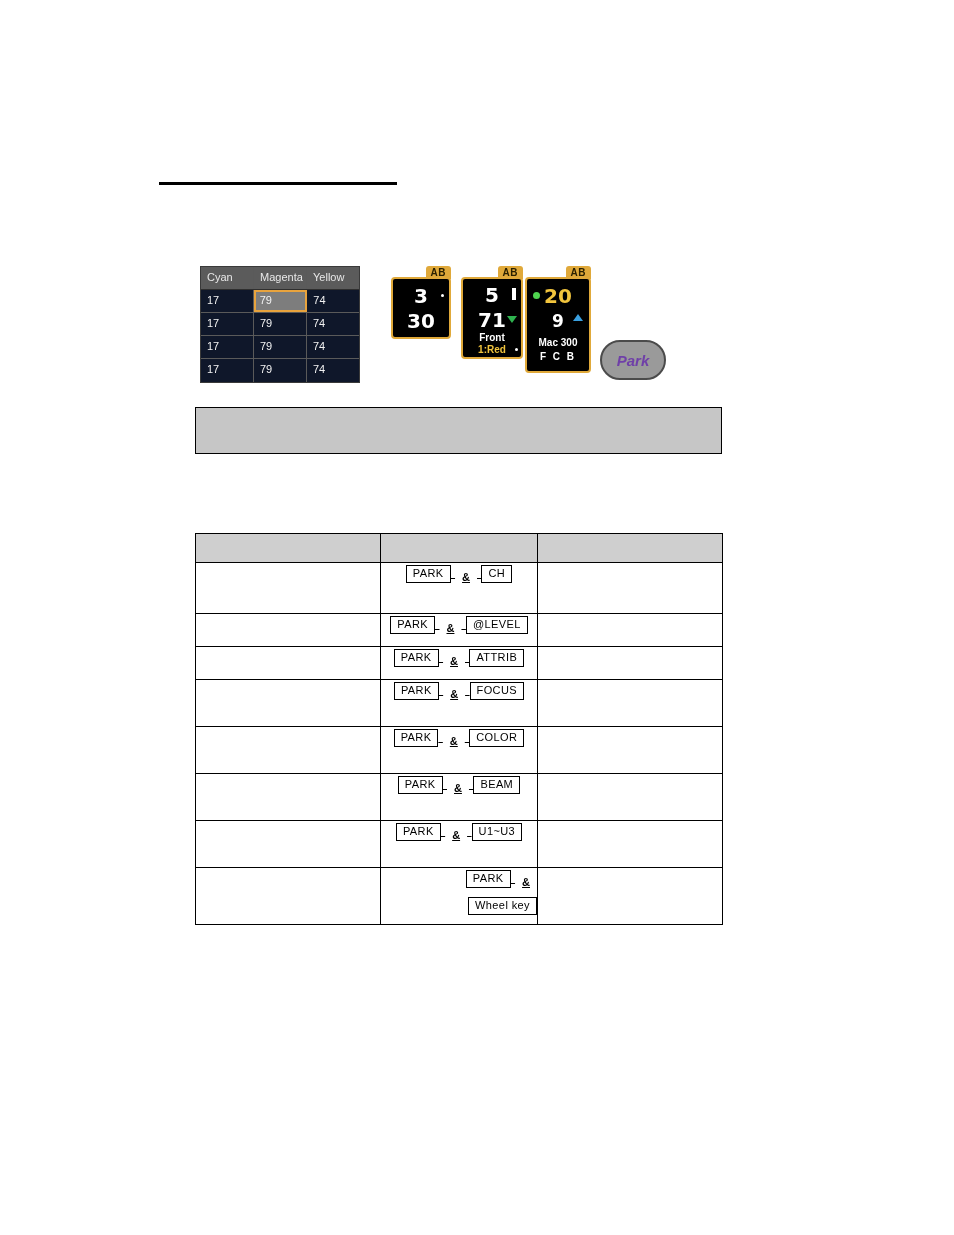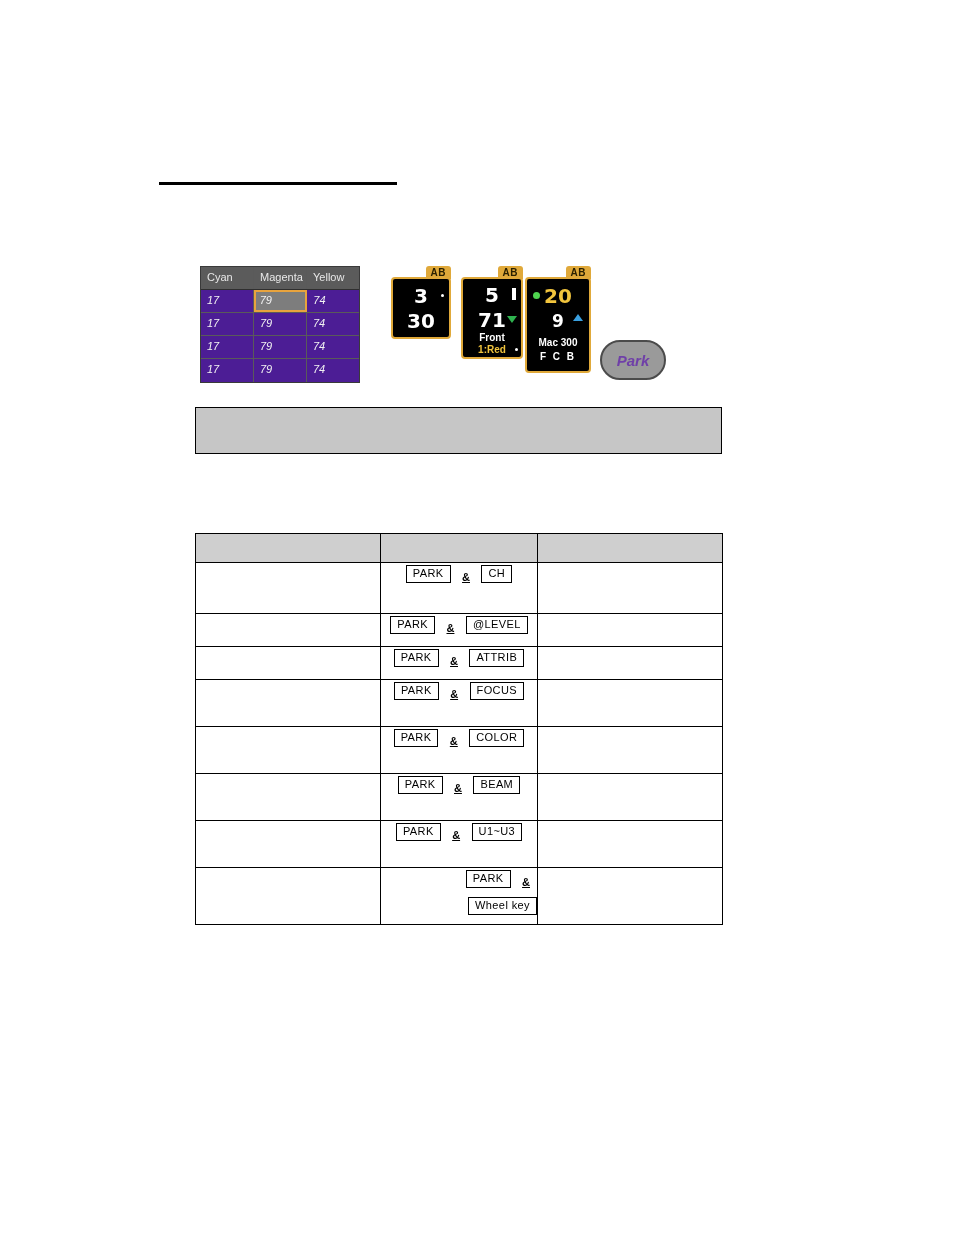--- a/index.html
+++ b/index.html
@@ -47,9 +47,8 @@
     border-bottom: 1px solid #2f2f2f;
   }
   .cmy-row.body {
-    background: #4c1d95;
+    background: #0f172a;
     border-bottom: 1px solid #5a5a5a;
-    font-style: italic;
   }
   .cmy-cell {
     flex: 1 1 0;

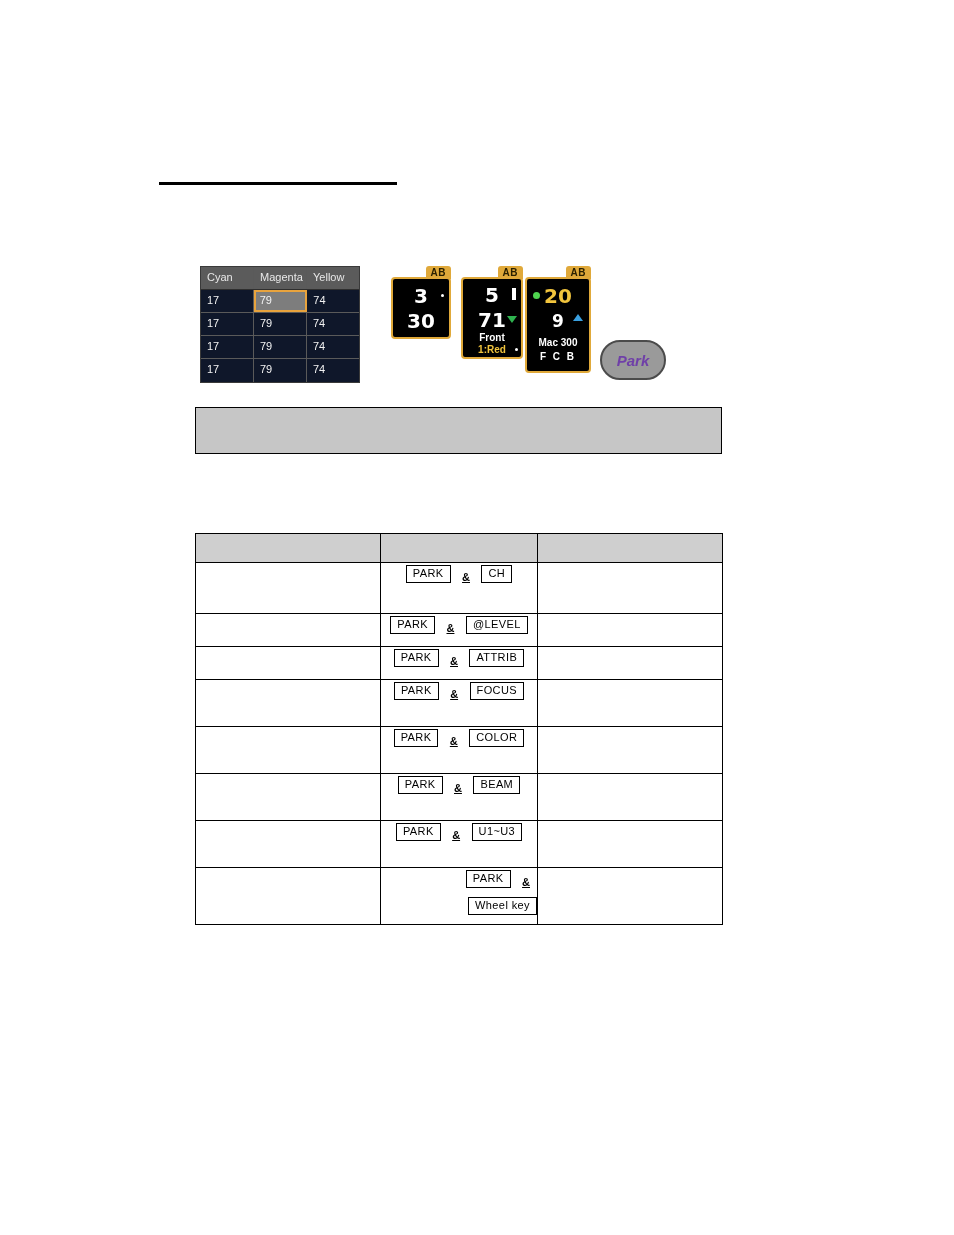--- a/index.html
+++ b/index.html
@@ -181,6 +181,7 @@
     width: 527px;
     border-collapse: collapse;
     table-layout: fixed;
+    text-decoration: underline;
   }
   .keys-table td, .keys-table th {
     border: 1px solid #000000;

